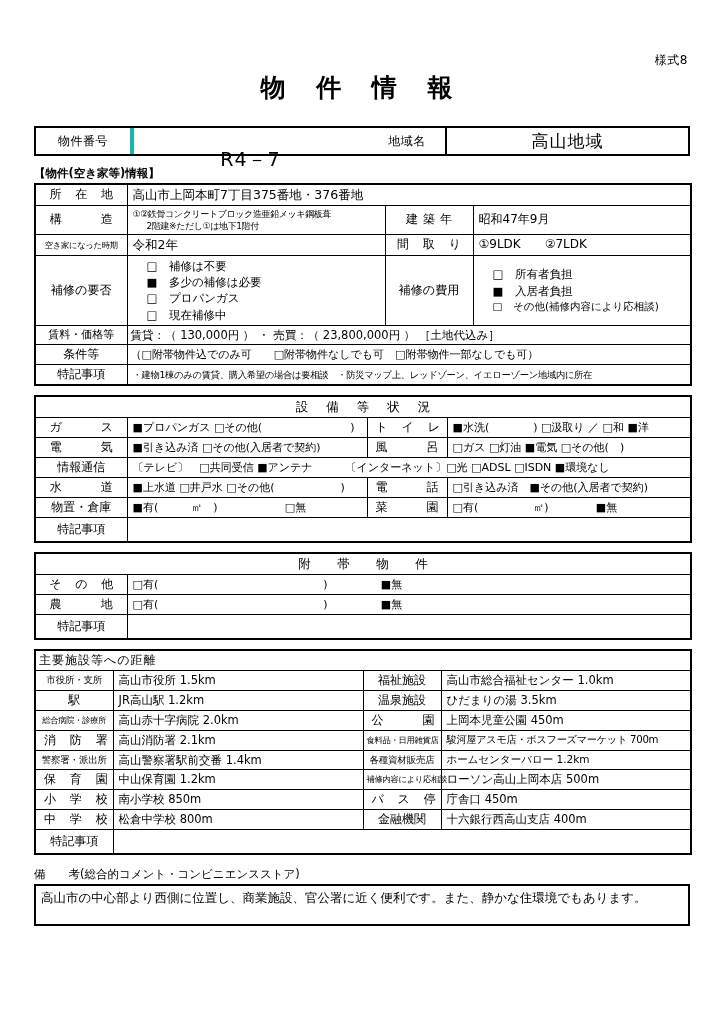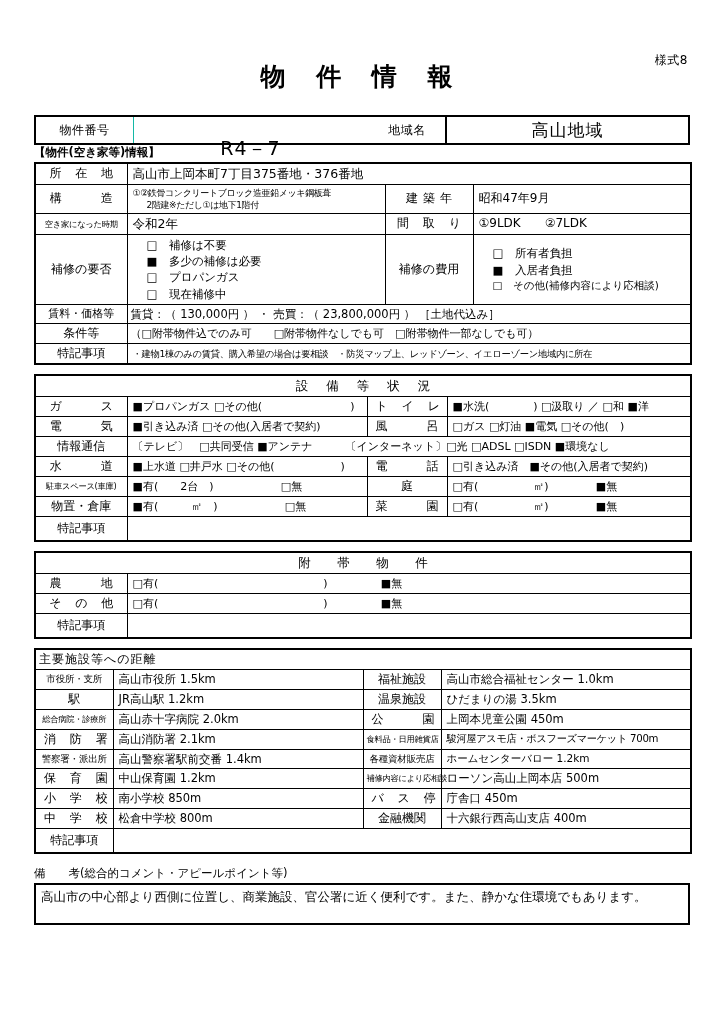--- a/index.html
+++ b/index.html
@@ -20,7 +20,7 @@
     width: 724px;
     height: 1024px;
     box-sizing: border-box;
-    padding: 0 34px;
+    padding: 11px 34px;
   }
 
   

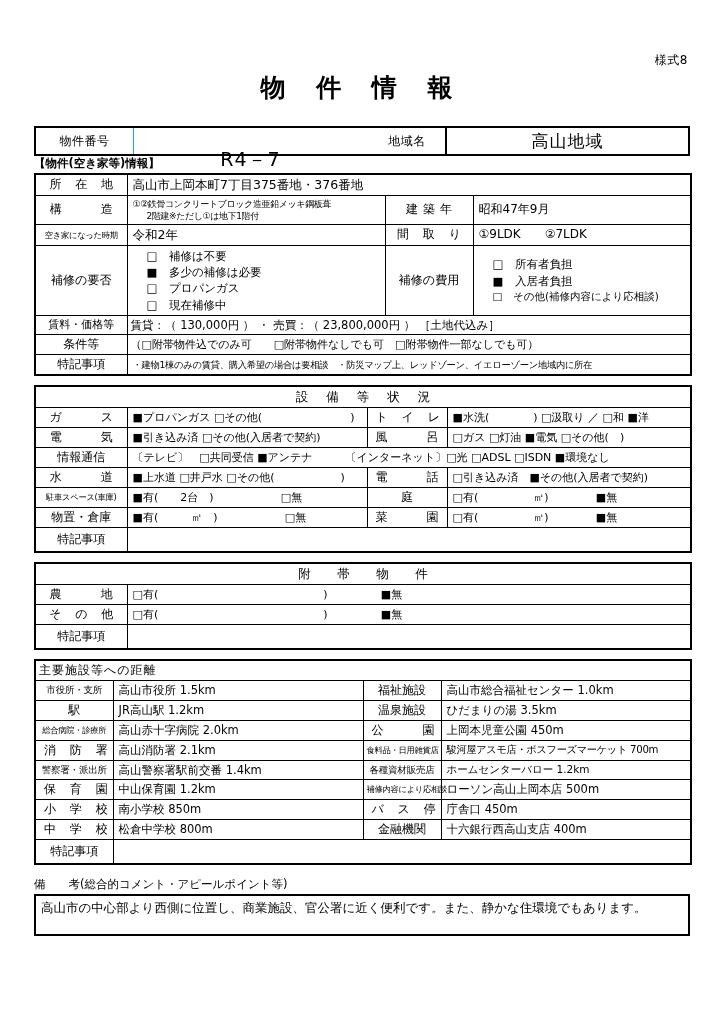--- a/index.html
+++ b/index.html
@@ -106,7 +106,7 @@
   .idbar-lbl {
     width: 98px;
     font-size: 12px;
-    border-right: 1px solid #14b8a6;
+    border-right: 4px solid #14b8a6;
     letter-spacing: 0.5px;
   }
   .idbar-val {

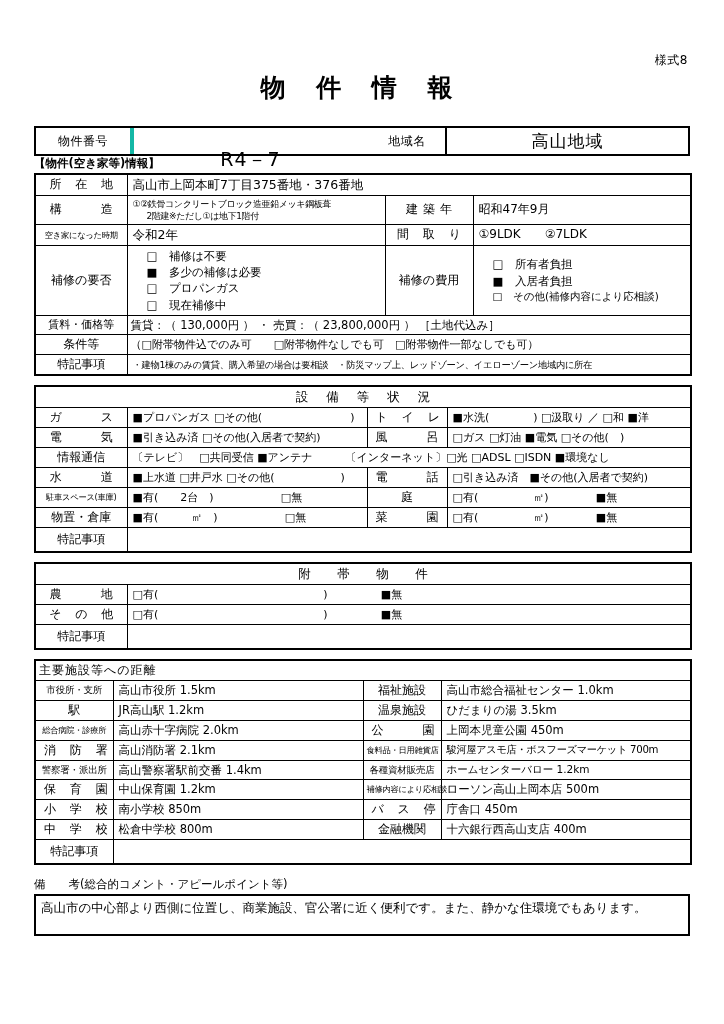--- a/index.html
+++ b/index.html
@@ -131,7 +131,7 @@
   .section-caption {
     font-size: 11.5px;
     font-weight: bold;
-    margin: 0 0 2px 0;
+    margin: 10px 0 2px 0;
   }
   .section-title {
     text-align: center;

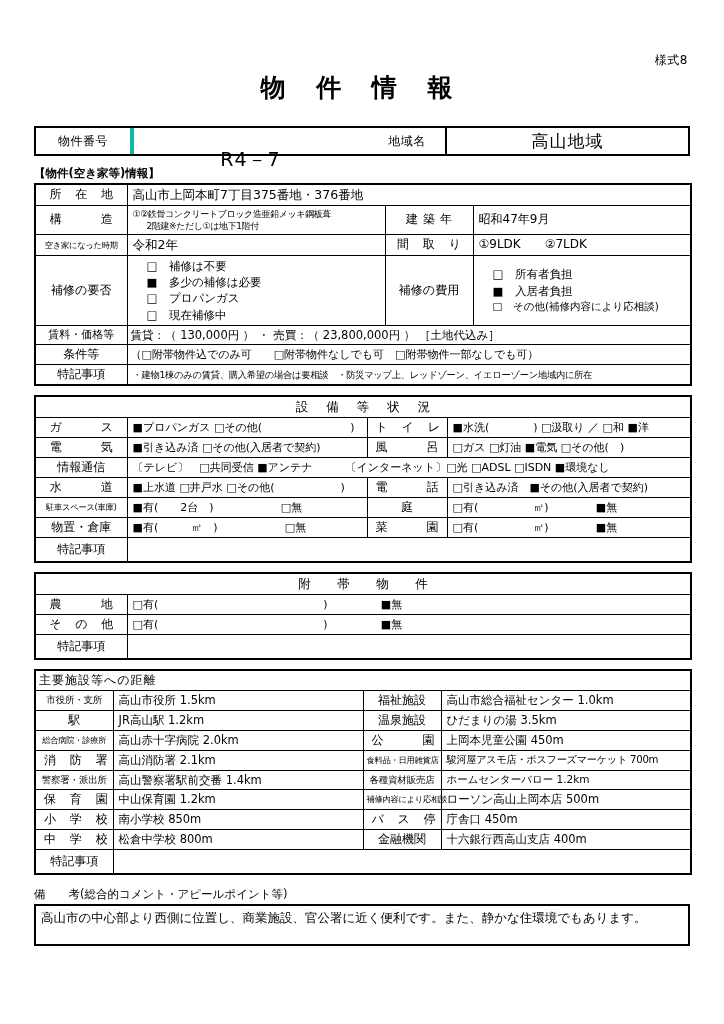--- a/index.html
+++ b/index.html
@@ -270,20 +270,6 @@
         <td class="val" style="font-size:11px">□引き込み済　■その他(入居者で契約)</td>
       </tr>
       <tr>
-        <td class="lbl-tiny">駐車スペース(車庫)</td>
-        <td style="padding-left:5px">
-          <span style="font-size:11px">■有(　　2台　)</span>
-          <span style="display:inline-block;width:60px"></span>
-          <span style="font-size:11px">□無</span>
-        </td>
-        <td class="lbl-sp">庭</td>
-        <td style="padding-left:5px">
-          <span style="font-size:11px">□有(　　　　　㎡)</span>
-          <span style="display:inline-block;width:40px"></span>
-          <span style="font-size:11px">■無</span>
-        </td>
-      </tr>
-      <tr>
         <td class="lbl">物置・倉庫</td>
         <td style="padding-left:5px">
           <span style="font-size:11px">■有(　　　㎡　)</span>

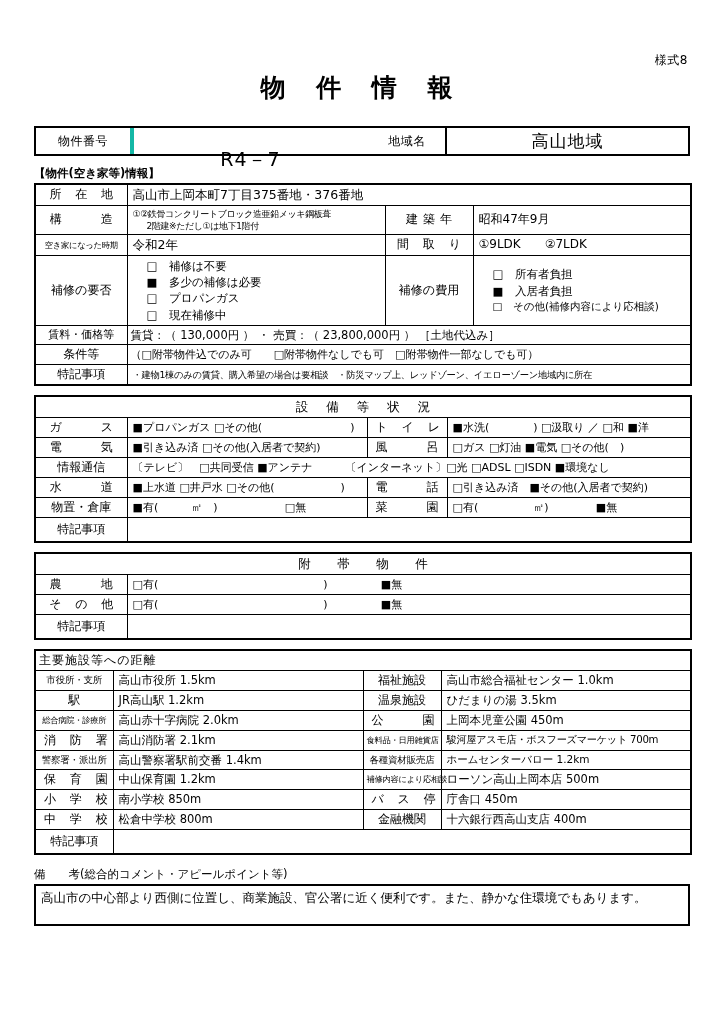--- a/index.html
+++ b/index.html
@@ -300,7 +300,7 @@
         <td class="section-title" colspan="2">附　帯　物　件</td>
       </tr>
       <tr>
-        <td class="lbl-sp">農　　地</td>
+        <td class="lbl-sp">そ の 他</td>
         <td style="padding-left:5px">
           <span style="font-size:11px">□有(　　　　　　　　　　　　　　　)</span>
           <span style="display:inline-block;width:46px"></span>
@@ -308,7 +308,7 @@
         </td>
       </tr>
       <tr>
-        <td class="lbl-sp">そ の 他</td>
+        <td class="lbl-sp">農　　地</td>
         <td style="padding-left:5px">
           <span style="font-size:11px">□有(　　　　　　　　　　　　　　　)</span>
           <span style="display:inline-block;width:46px"></span>

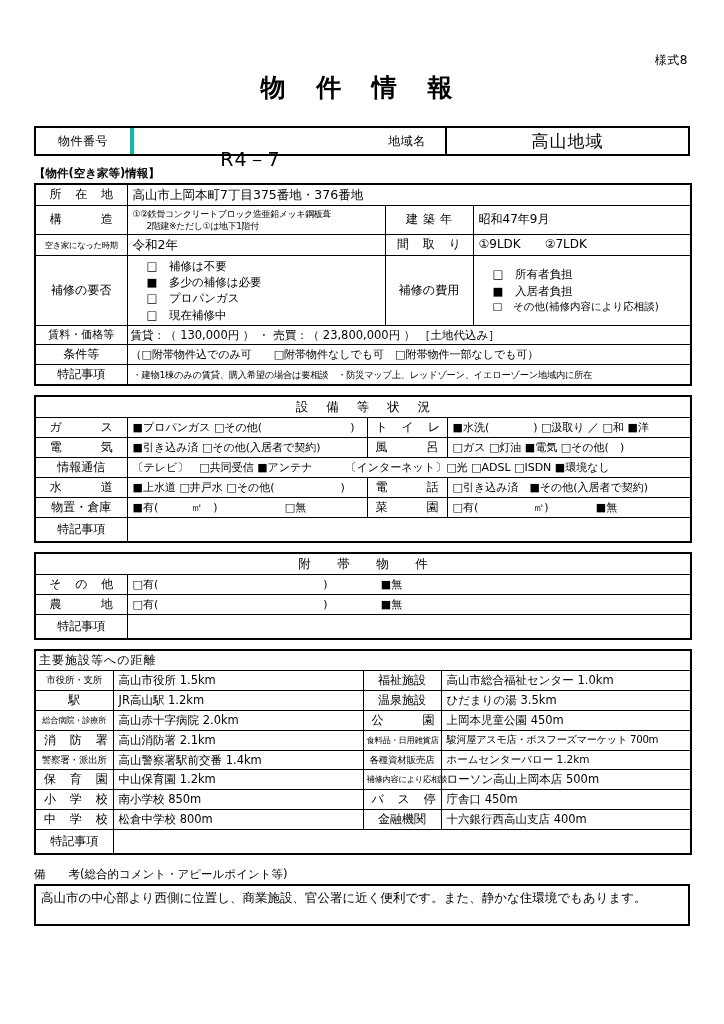--- a/index.html
+++ b/index.html
@@ -389,7 +389,7 @@
     </tbody>
   </table>
 
-  <div class="remarks-head">備　　考(総合的コメント・アピールポイント等)</div>
+  <div class="remarks-head">備　　考(総合的コメント・コンビニエンスストア)</div>
   <div class="remarks-box">高山市の中心部より西側に位置し、商業施設、官公署に近く便利です。また、静かな住環境でもあります。</div>
 
 </div>

